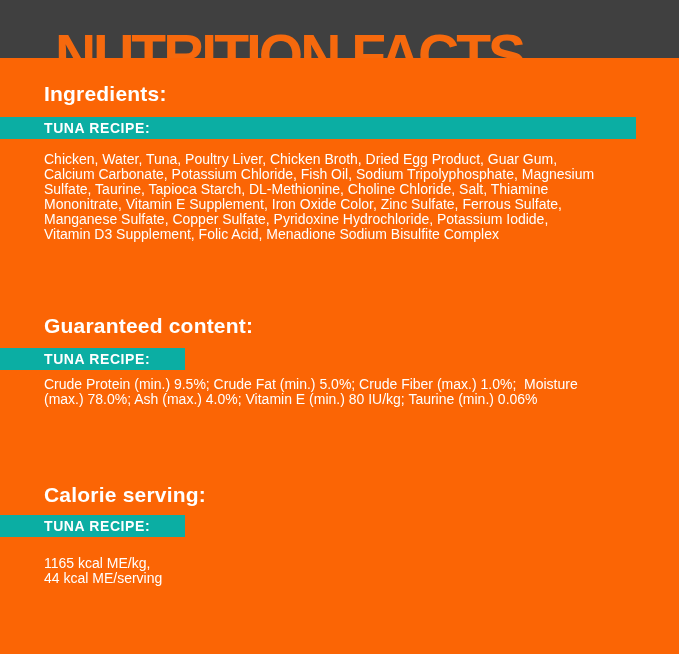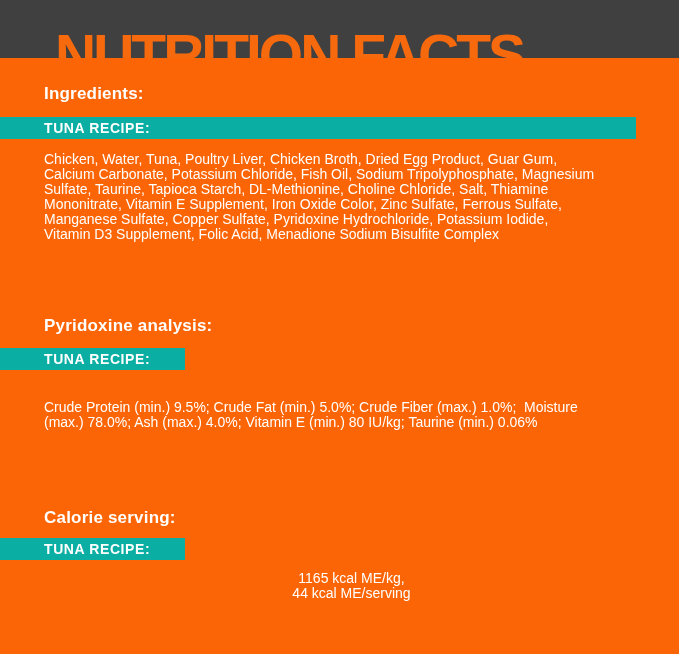--- a/index.html
+++ b/index.html
@@ -34,7 +34,7 @@
 
   .section-heading {
     margin: 0; padding: 0 0 0 44px;
-    font-size: 17px; line-height: 22px; font-weight: 800;
+    font-size: 21px; line-height: 22px; font-weight: 800;
     letter-spacing: 0.2px; color: #ffffff;
   }
 

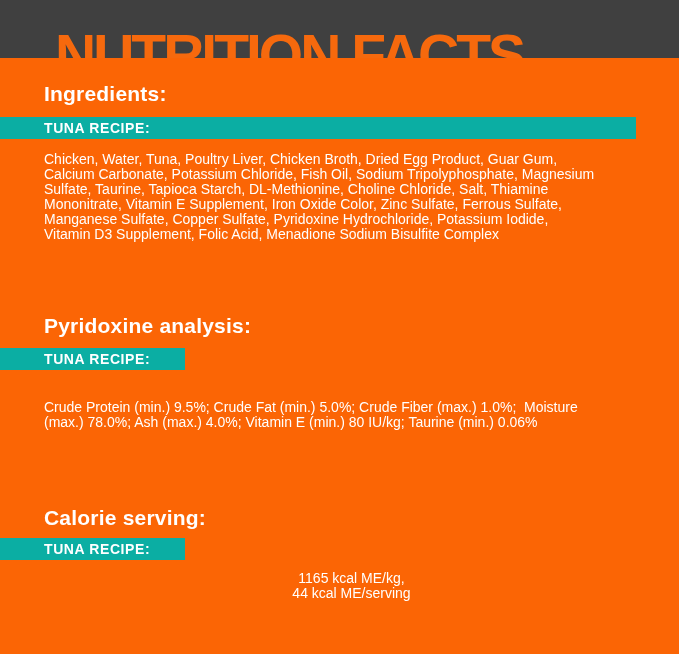--- a/index.html
+++ b/index.html
@@ -90,7 +90,7 @@
     </section>
 
     <section class="section-ga">
-      <h2 class="section-heading">Pyridoxine analysis:</h2>
+      <h2 class="section-heading">Guaranteed content:</h2>
       <div class="recipe-banner banner-short">
         <span class="banner-text">TUNA RECIPE:</span>
       </div>

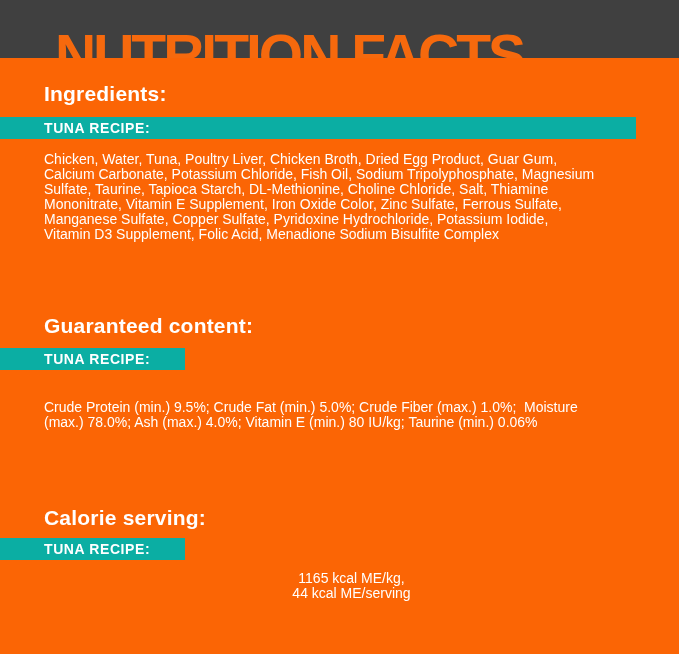--- a/index.html
+++ b/index.html
@@ -59,7 +59,7 @@
 
   .section-ga .section-heading  { margin-top: 73px; }
   .section-ga .recipe-banner    { margin-top: 11px; }
-  .section-ga .body-text        { margin-top: 30px; }
+  .section-ga .body-text        { margin-top: 7px; }
 
   .section-cal .section-heading { margin-top: 77px; }
   .section-cal .recipe-banner   { margin-top: 9px; }

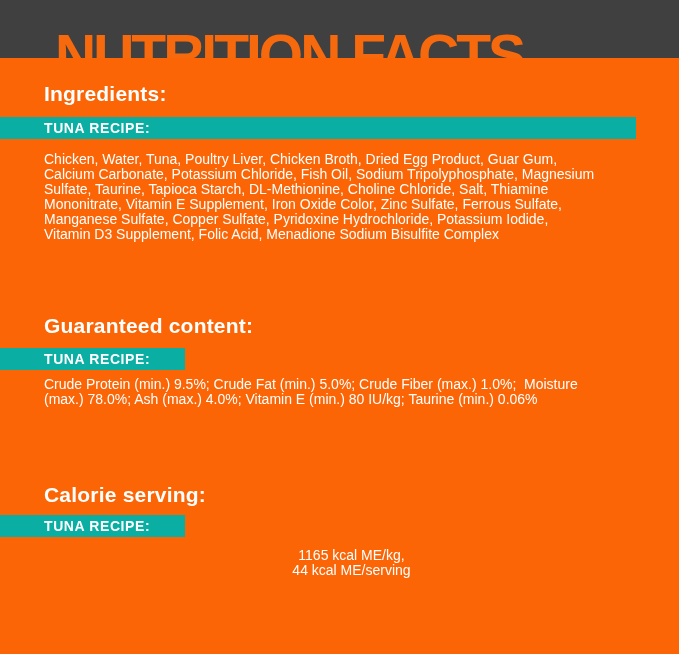--- a/index.html
+++ b/index.html
@@ -63,7 +63,7 @@
 
   .section-cal .section-heading { margin-top: 77px; }
   .section-cal .recipe-banner   { margin-top: 9px; }
-  .section-cal .body-text       { margin-top: 11px; text-align: center; }
+  .section-cal .body-text       { margin-top: 19px; }
 </style>
 </head>
 <body>

